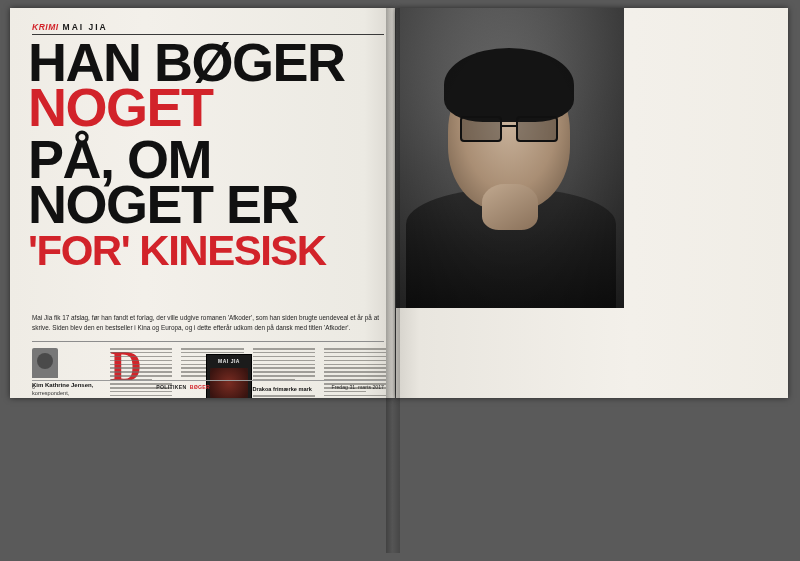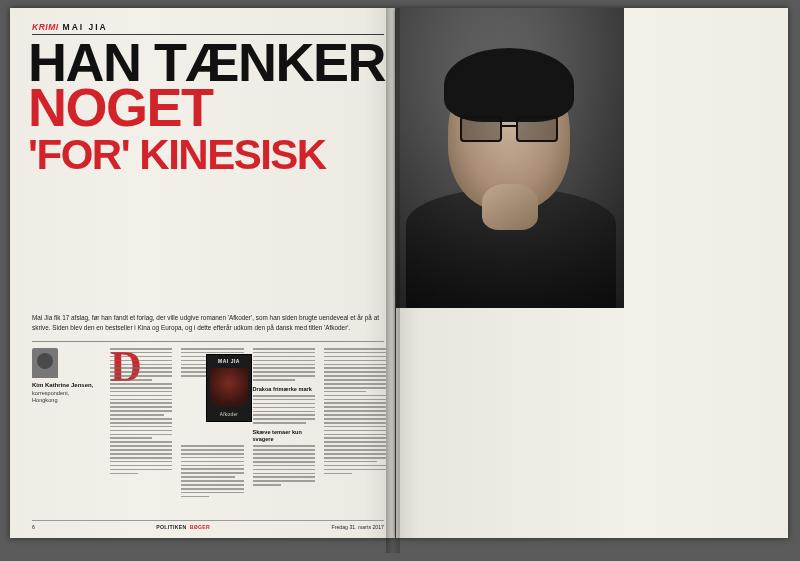--- a/index.html
+++ b/index.html
@@ -23,7 +23,7 @@
   .page {
     position: absolute;
     top: 8px;
-    height: 530px;
+    height: 390px;
     background: #f2efe9;
     box-shadow: 0 0 6px rgba(0,0,0,0.55);
     overflow: hidden;

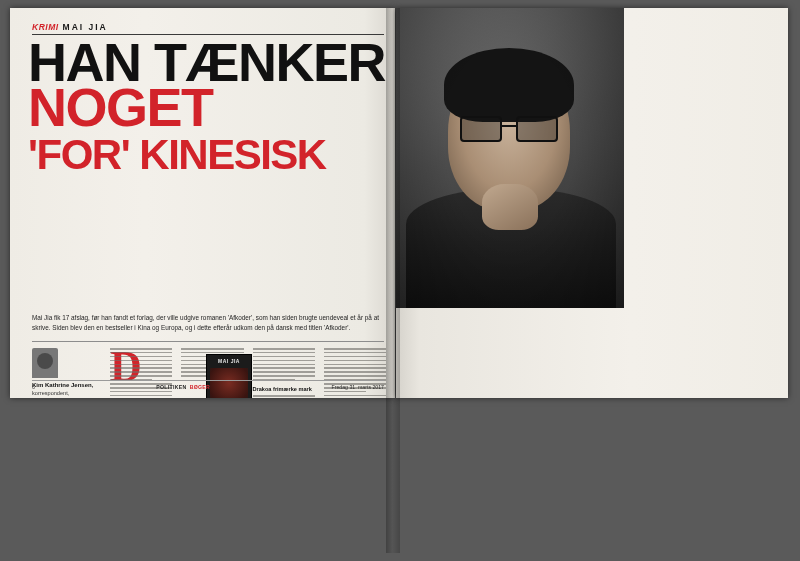--- a/index.html
+++ b/index.html
@@ -334,7 +334,7 @@
     <div class="rule-top"></div>
 
     <div class="headline">
-      <span class="l1"><span>HAN TÆNKER </span><span class="red">NOGET</span></span>
+      <span class="l1"><span>HAN BØGER </span><span class="red">NOGET</span></span>
       <span class="l3">'FOR' KINESISK</span>
     </div>
 

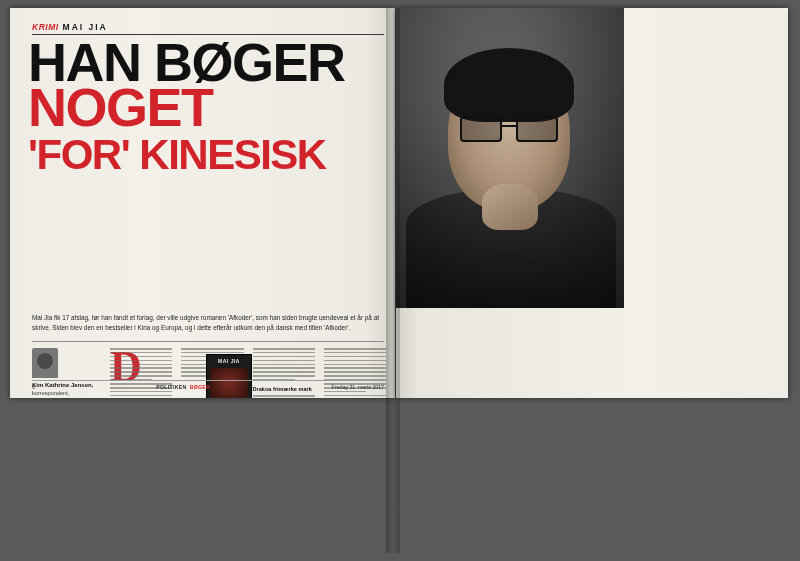--- a/index.html
+++ b/index.html
@@ -335,6 +335,7 @@
 
     <div class="headline">
       <span class="l1"><span>HAN BØGER </span><span class="red">NOGET</span></span>
+      <span class="l2">PÅ, OM NOGET ER</span>
       <span class="l3">'FOR' KINESISK</span>
     </div>
 

